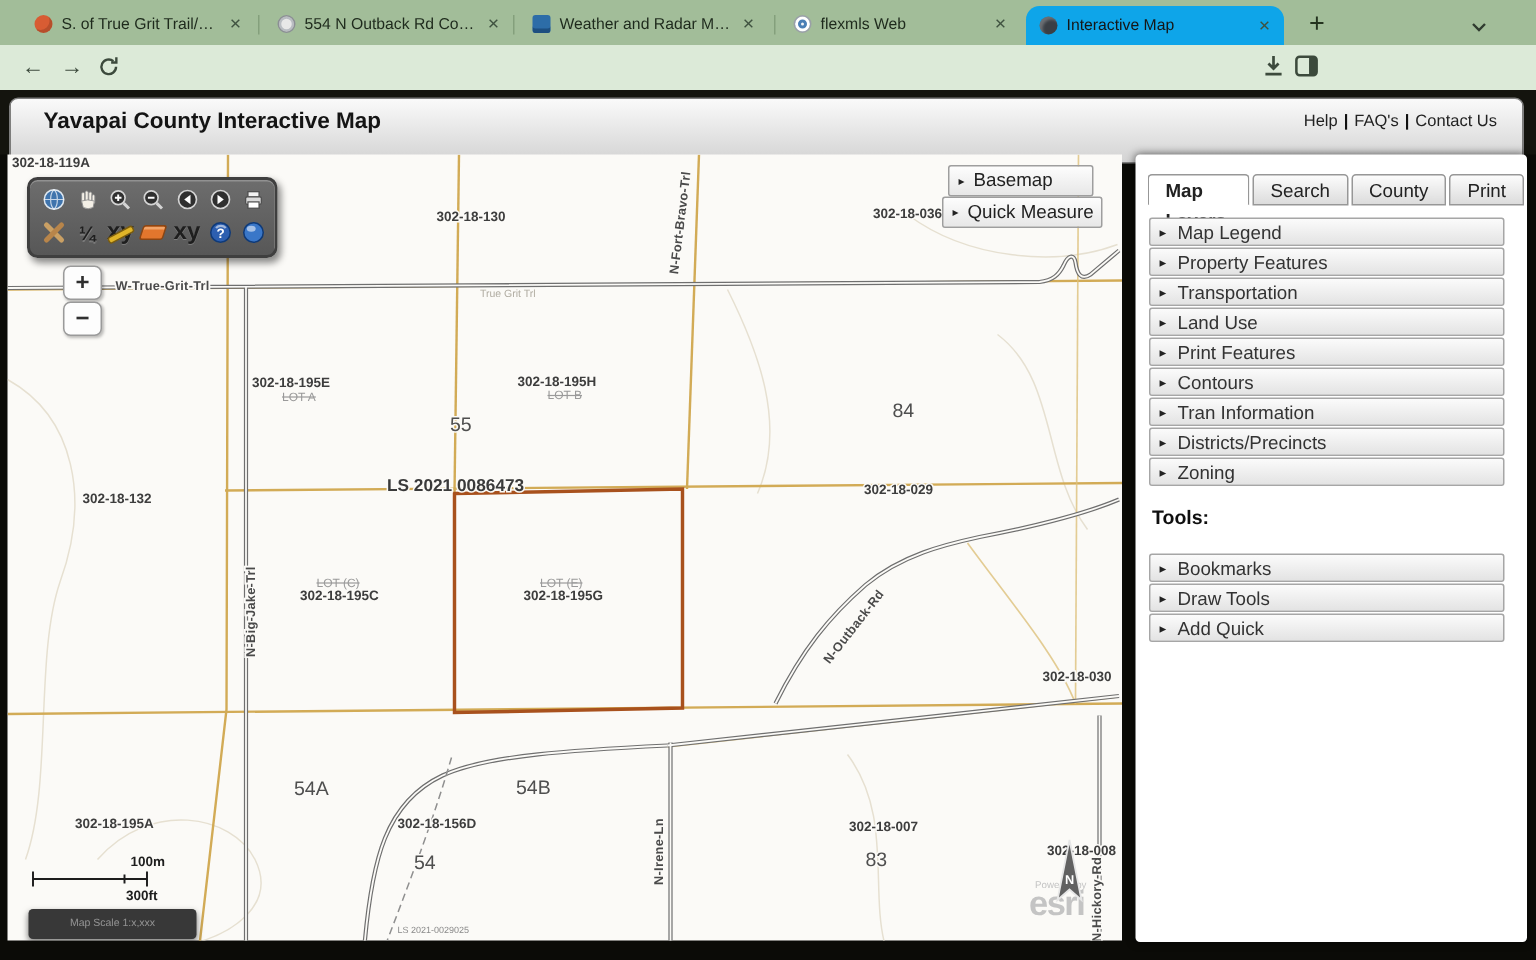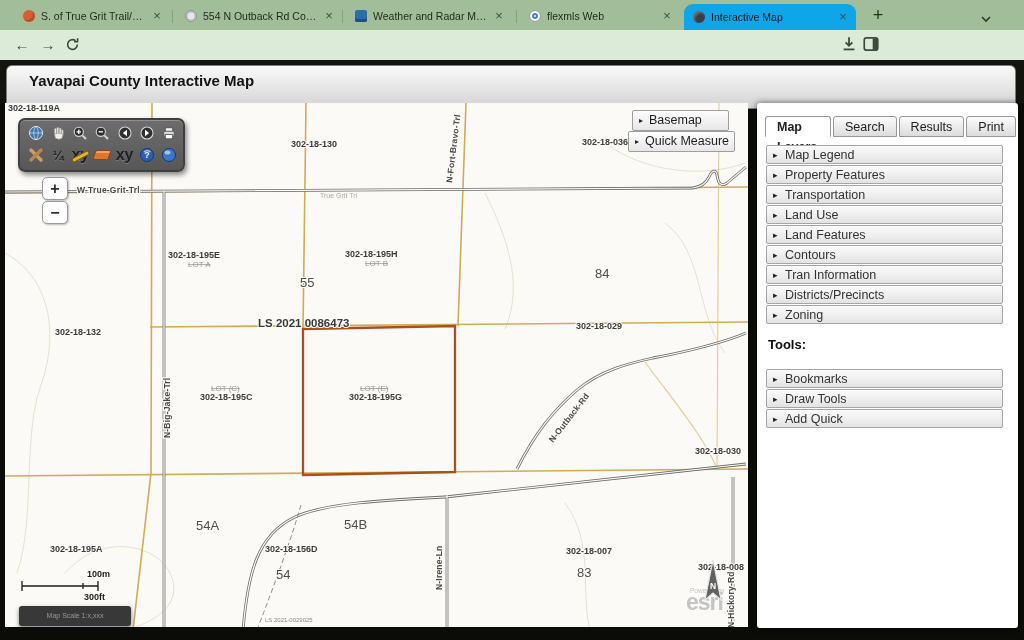--- a/index.html
+++ b/index.html
@@ -210,6 +210,7 @@
   <div id="headerband">
     <div id="headerbar">
       <div id="apptitle">Yavapai County Interactive Map</div>
+      <div id="header-links"><span class="hlink">Help</span><span class="hsep">|</span><span class="hlink">FAQ's</span><span class="hsep">|</span><span class="hlink">Contact Us</span></div>
     </div>
   </div>
 

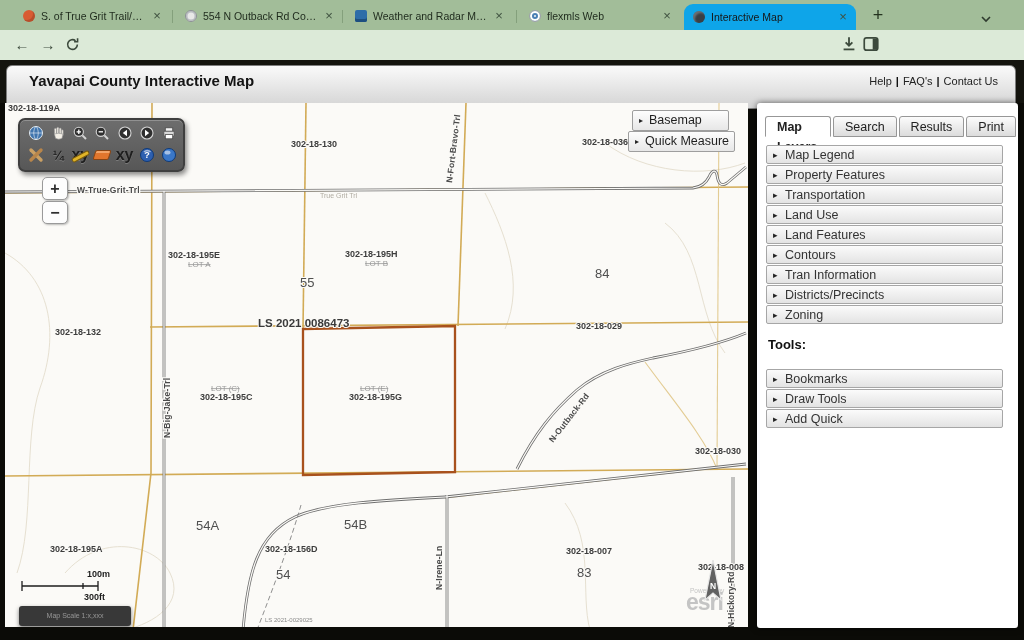--- a/index.html
+++ b/index.html
@@ -422,7 +422,7 @@
     <div id="panel-tabs">
         <div class="ptab active">Map Layers</div>
         <div class="ptab">Search</div>
-        <div class="ptab">Results</div>
+        <div class="ptab">County</div>
         <div class="ptab">Print</div>
       </div>
     <div id="layer-list">

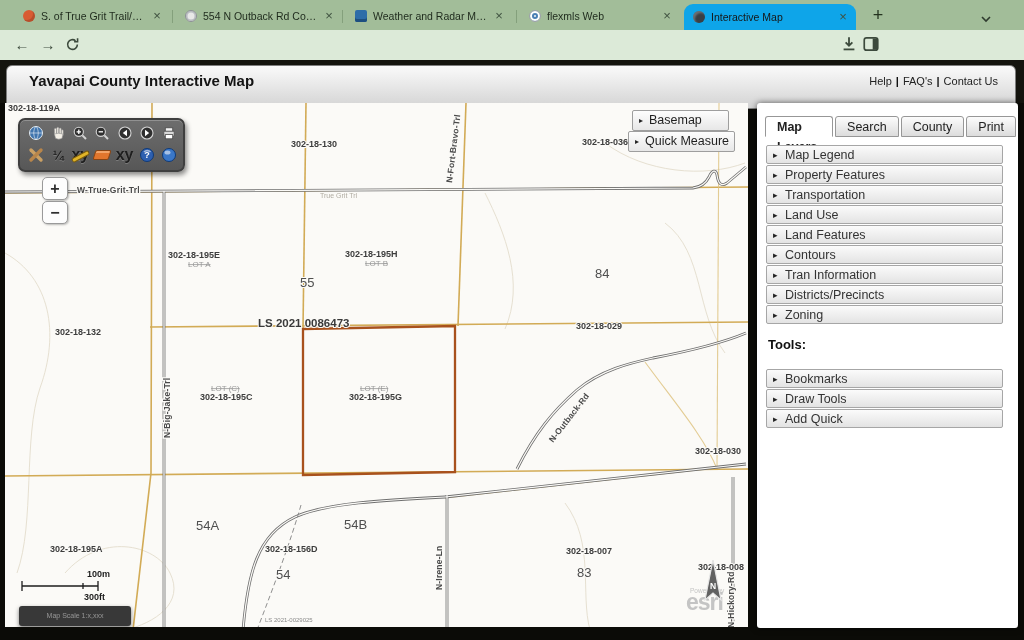--- a/index.html
+++ b/index.html
@@ -430,7 +430,7 @@
         <div class="acc"><span class="arr">▸</span><span class="acclabel">Property Features</span></div>
         <div class="acc"><span class="arr">▸</span><span class="acclabel">Transportation</span></div>
         <div class="acc"><span class="arr">▸</span><span class="acclabel">Land Use</span></div>
-        <div class="acc"><span class="arr">▸</span><span class="acclabel">Land Features</span></div>
+        <div class="acc"><span class="arr">▸</span><span class="acclabel">Print Features</span></div>
         <div class="acc"><span class="arr">▸</span><span class="acclabel">Contours</span></div>
         <div class="acc"><span class="arr">▸</span><span class="acclabel">Tran Information</span></div>
         <div class="acc"><span class="arr">▸</span><span class="acclabel">Districts/Precincts</span></div>

